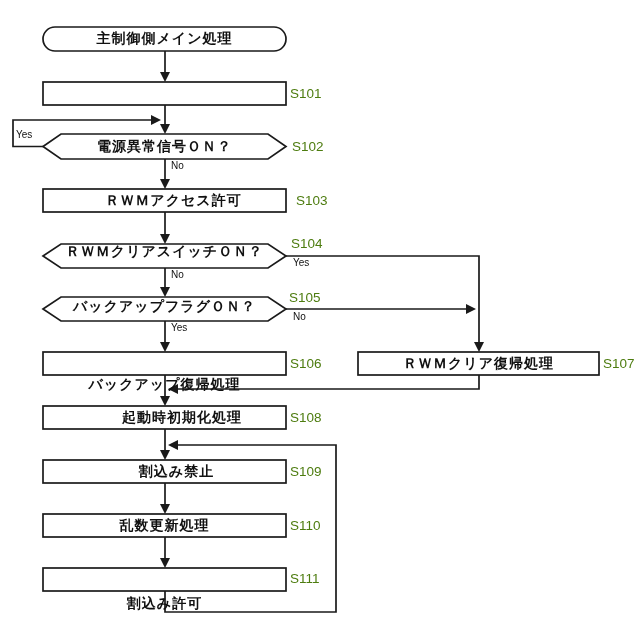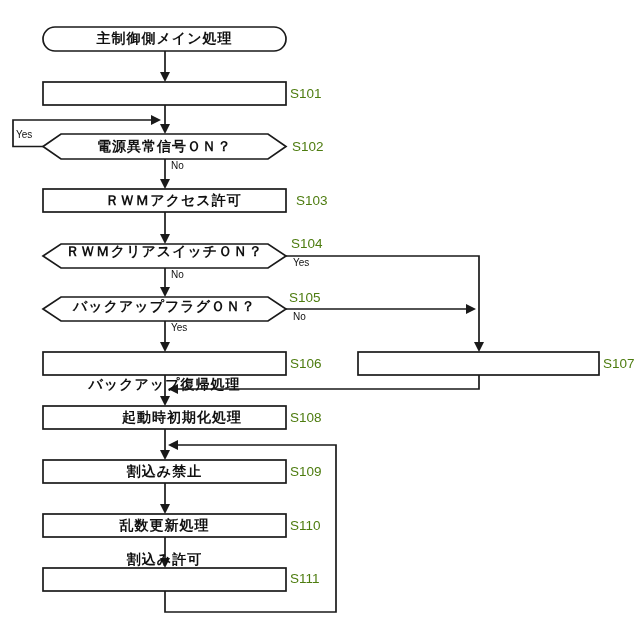--- a/index.html
+++ b/index.html
@@ -114,6 +114,7 @@
   <div class="node-label" style="left:43px; top:244px; width:243px; height:16px;">ＲＷＭクリアスイッチＯＮ？</div>
   <div class="node-label" style="left:43px; top:297px; width:243px; height:19px;">バックアップフラグＯＮ？</div>
   <div class="node-label" style="left:43px; top:352px; width:243px; height:23px;margin-top:21px;">バックアップ復帰処理</div>
+  <div class="node-label" style="left:358px; top:352px; width:241px; height:23px;">ＲＷＭクリア復帰処理</div>
   <div class="node-label" style="left:43px; top:406px; width:278px; height:23px;">起動時初期化処理</div>
   <div class="node-label" style="left:43px; top:460px; width:243px; height:23px;">割込み禁止</div>
   <div class="node-label" style="left:43px; top:514px; width:243px; height:24px;text-align:center;">乱数更新処理</div>

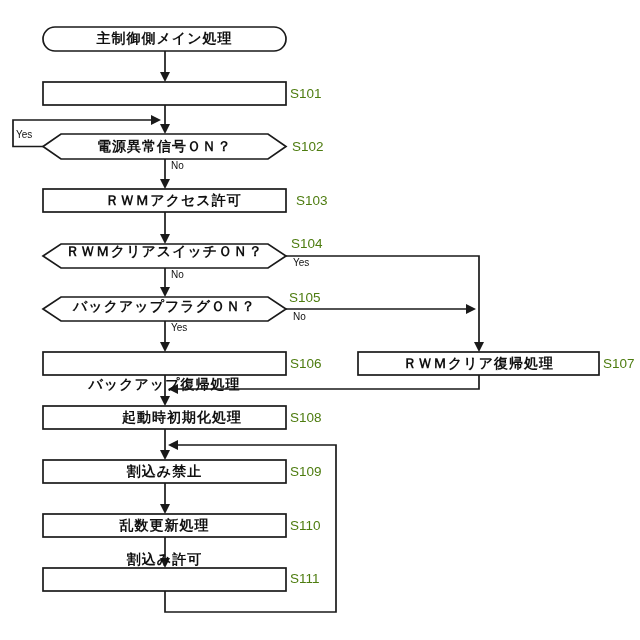--- a/index.html
+++ b/index.html
@@ -116,7 +116,7 @@
   <div class="node-label" style="left:43px; top:352px; width:243px; height:23px;margin-top:21px;">バックアップ復帰処理</div>
   <div class="node-label" style="left:358px; top:352px; width:241px; height:23px;">ＲＷＭクリア復帰処理</div>
   <div class="node-label" style="left:43px; top:406px; width:278px; height:23px;">起動時初期化処理</div>
-  <div class="node-label" style="left:43px; top:460px; width:243px; height:23px;">割込み禁止</div>
+  <div class="node-label" style="left:43px; top:460px; width:243px; height:23px;padding-left:12px;">割込み禁止</div>
   <div class="node-label" style="left:43px; top:514px; width:243px; height:24px;text-align:center;">乱数更新処理</div>
   <div class="node-label" style="left:43px; top:548px; width:243px; height:23px;">割込み許可</div>
 

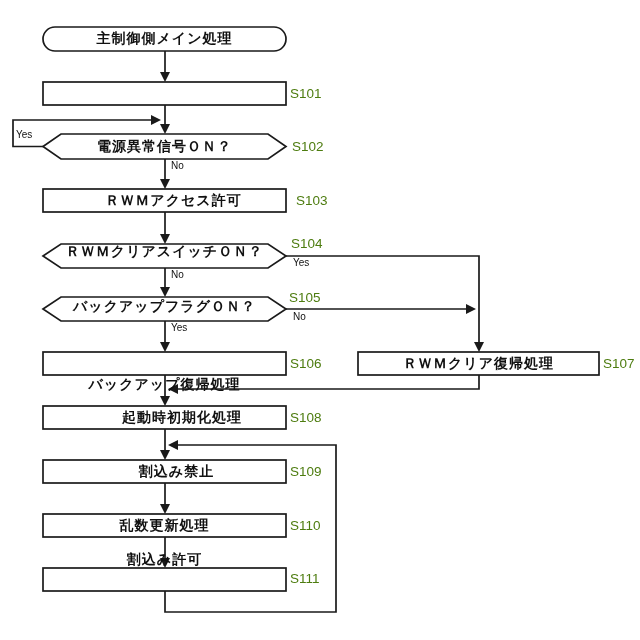--- a/index.html
+++ b/index.html
@@ -118,7 +118,7 @@
   <div class="node-label" style="left:43px; top:406px; width:278px; height:23px;">起動時初期化処理</div>
   <div class="node-label" style="left:43px; top:460px; width:243px; height:23px;padding-left:12px;">割込み禁止</div>
   <div class="node-label" style="left:43px; top:514px; width:243px; height:24px;text-align:center;">乱数更新処理</div>
-  <div class="node-label" style="left:43px; top:548px; width:243px; height:23px;">割込み許可</div>
+  <div class="node-label" style="left:43px; top:592px; width:243px; height:23px;">割込み許可</div>
 
   <div class="step-label" style="left:290px; top:86px;">S101</div>
   <div class="step-label" style="left:292px; top:139px;">S102</div>

